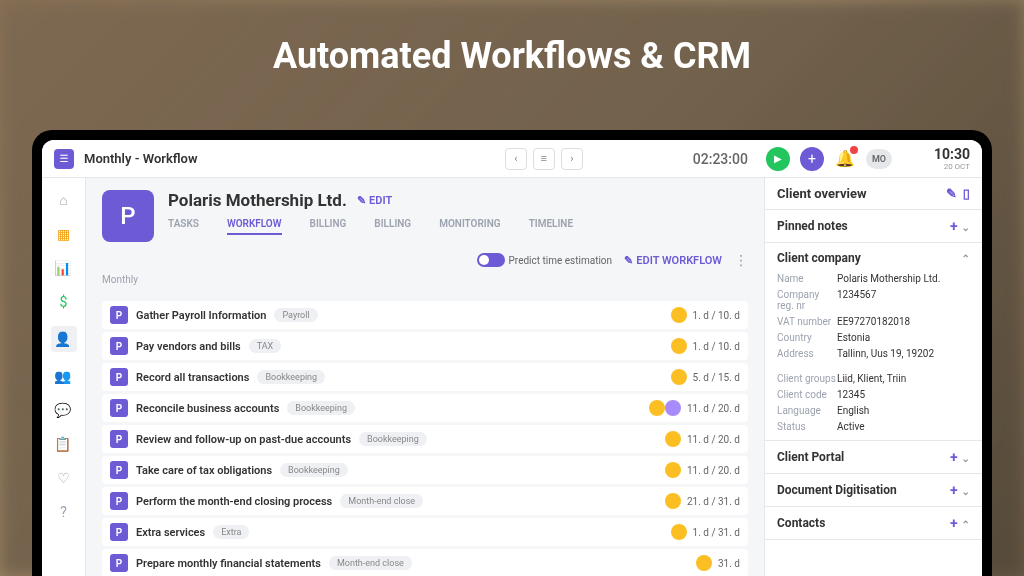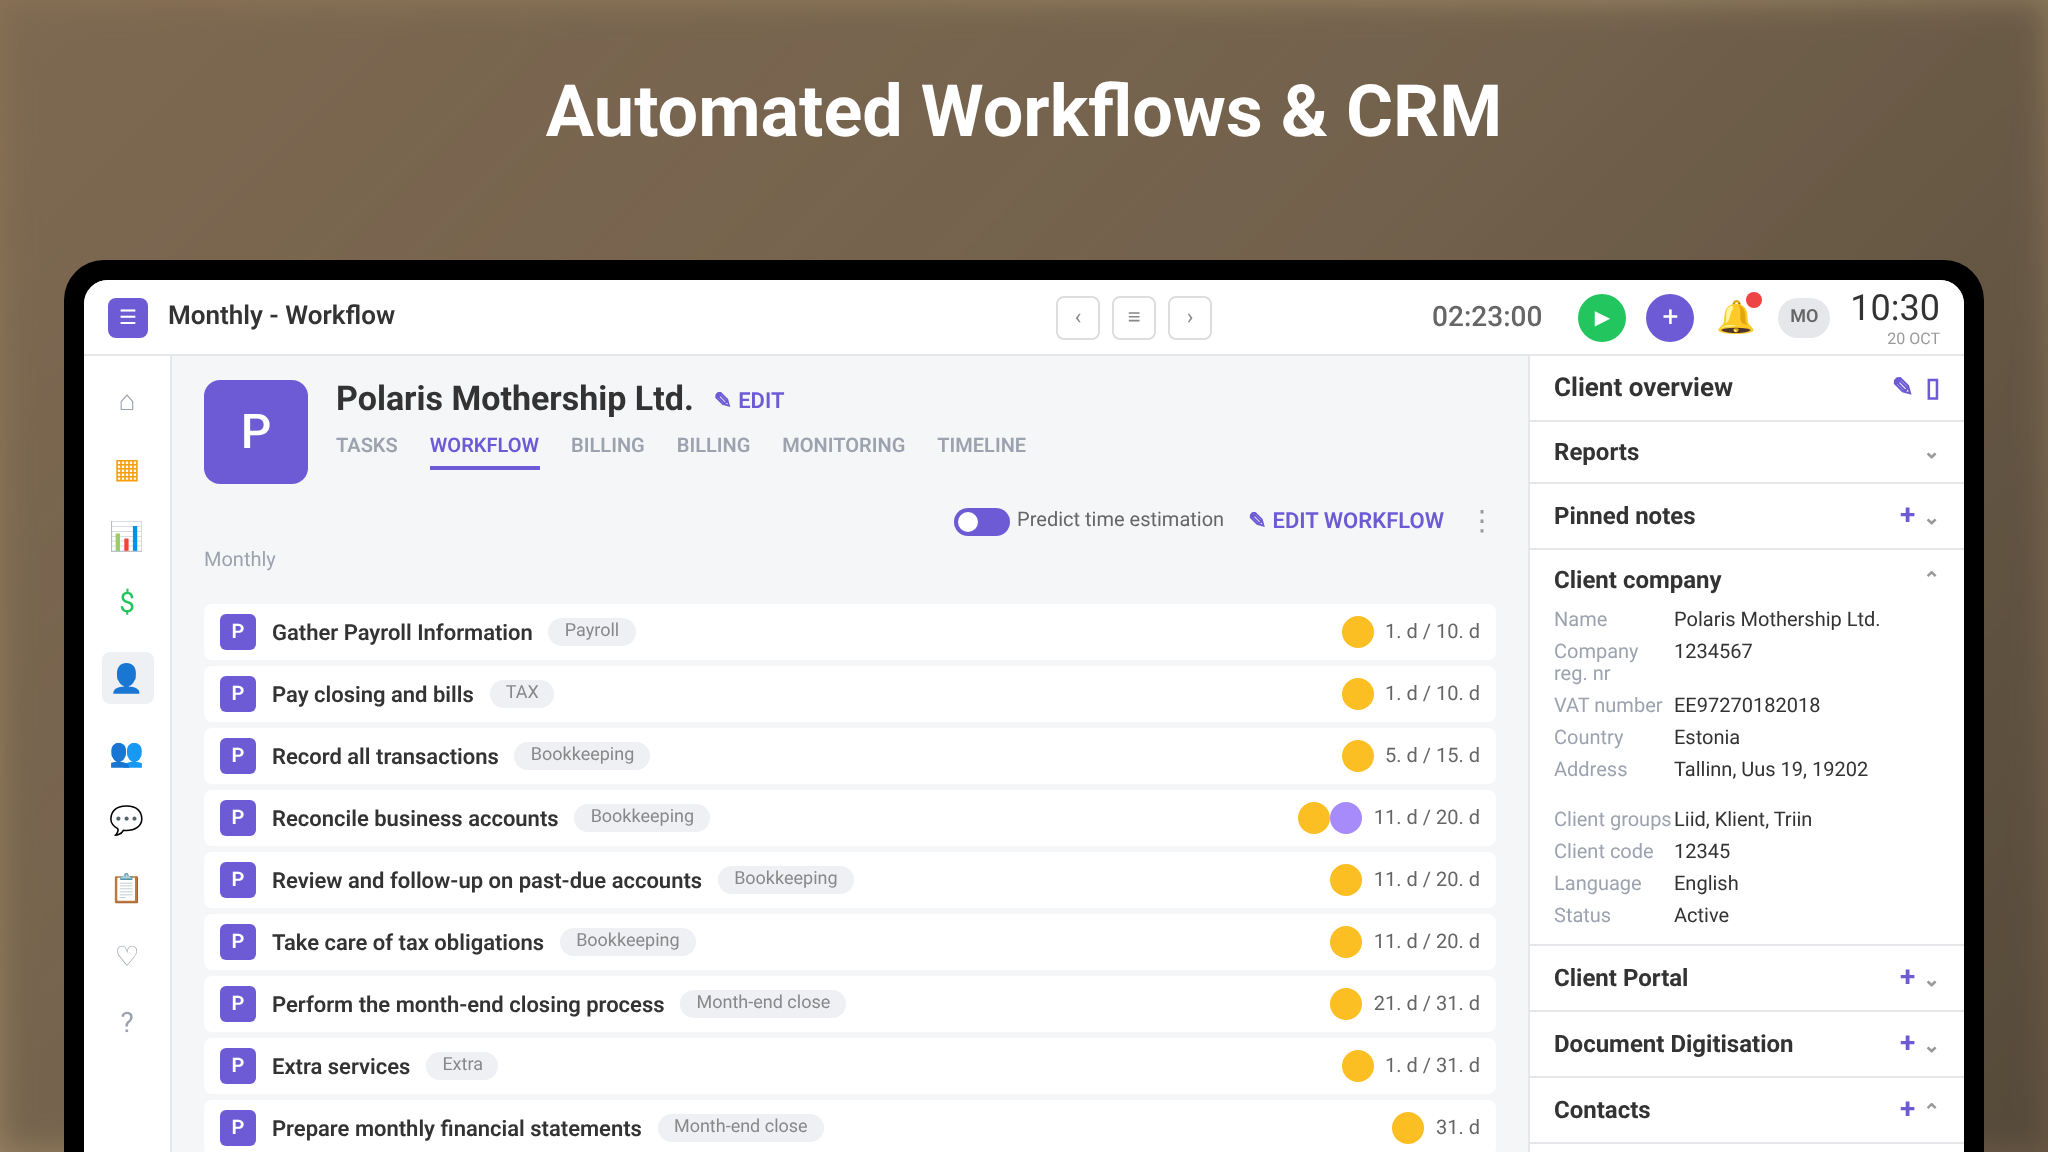--- a/index.html
+++ b/index.html
@@ -20,7 +20,7 @@
 .bell-badge { position: absolute; top: -2px; right: -2px; width: 8px; height: 8px; background: #ef4444; border-radius: 50%; }
 .mo-badge { width: 26px; height: 20px; background: #e5e7eb; border-radius: 10px; display: flex; align-items: center; justify-content: center; font-size: 9px; font-weight: 600; color: #666; }
 .clock { text-align: right; }
-.clock-time { font-size: 18px; font-weight: 400; color: #333; }
+.clock-time { font-size: 14px; font-weight: 700; color: #333; margin-left: 32px; }
 .clock-date { font-size: 8px; color: #999; }
 .body-area { flex: 1; display: flex; overflow: hidden; }
 .sidebar { width: 44px; background: #fff; border-right: 1px solid #e5e7eb; display: flex; flex-direction: column; align-items: center; padding-top: 12px; gap: 14px; }

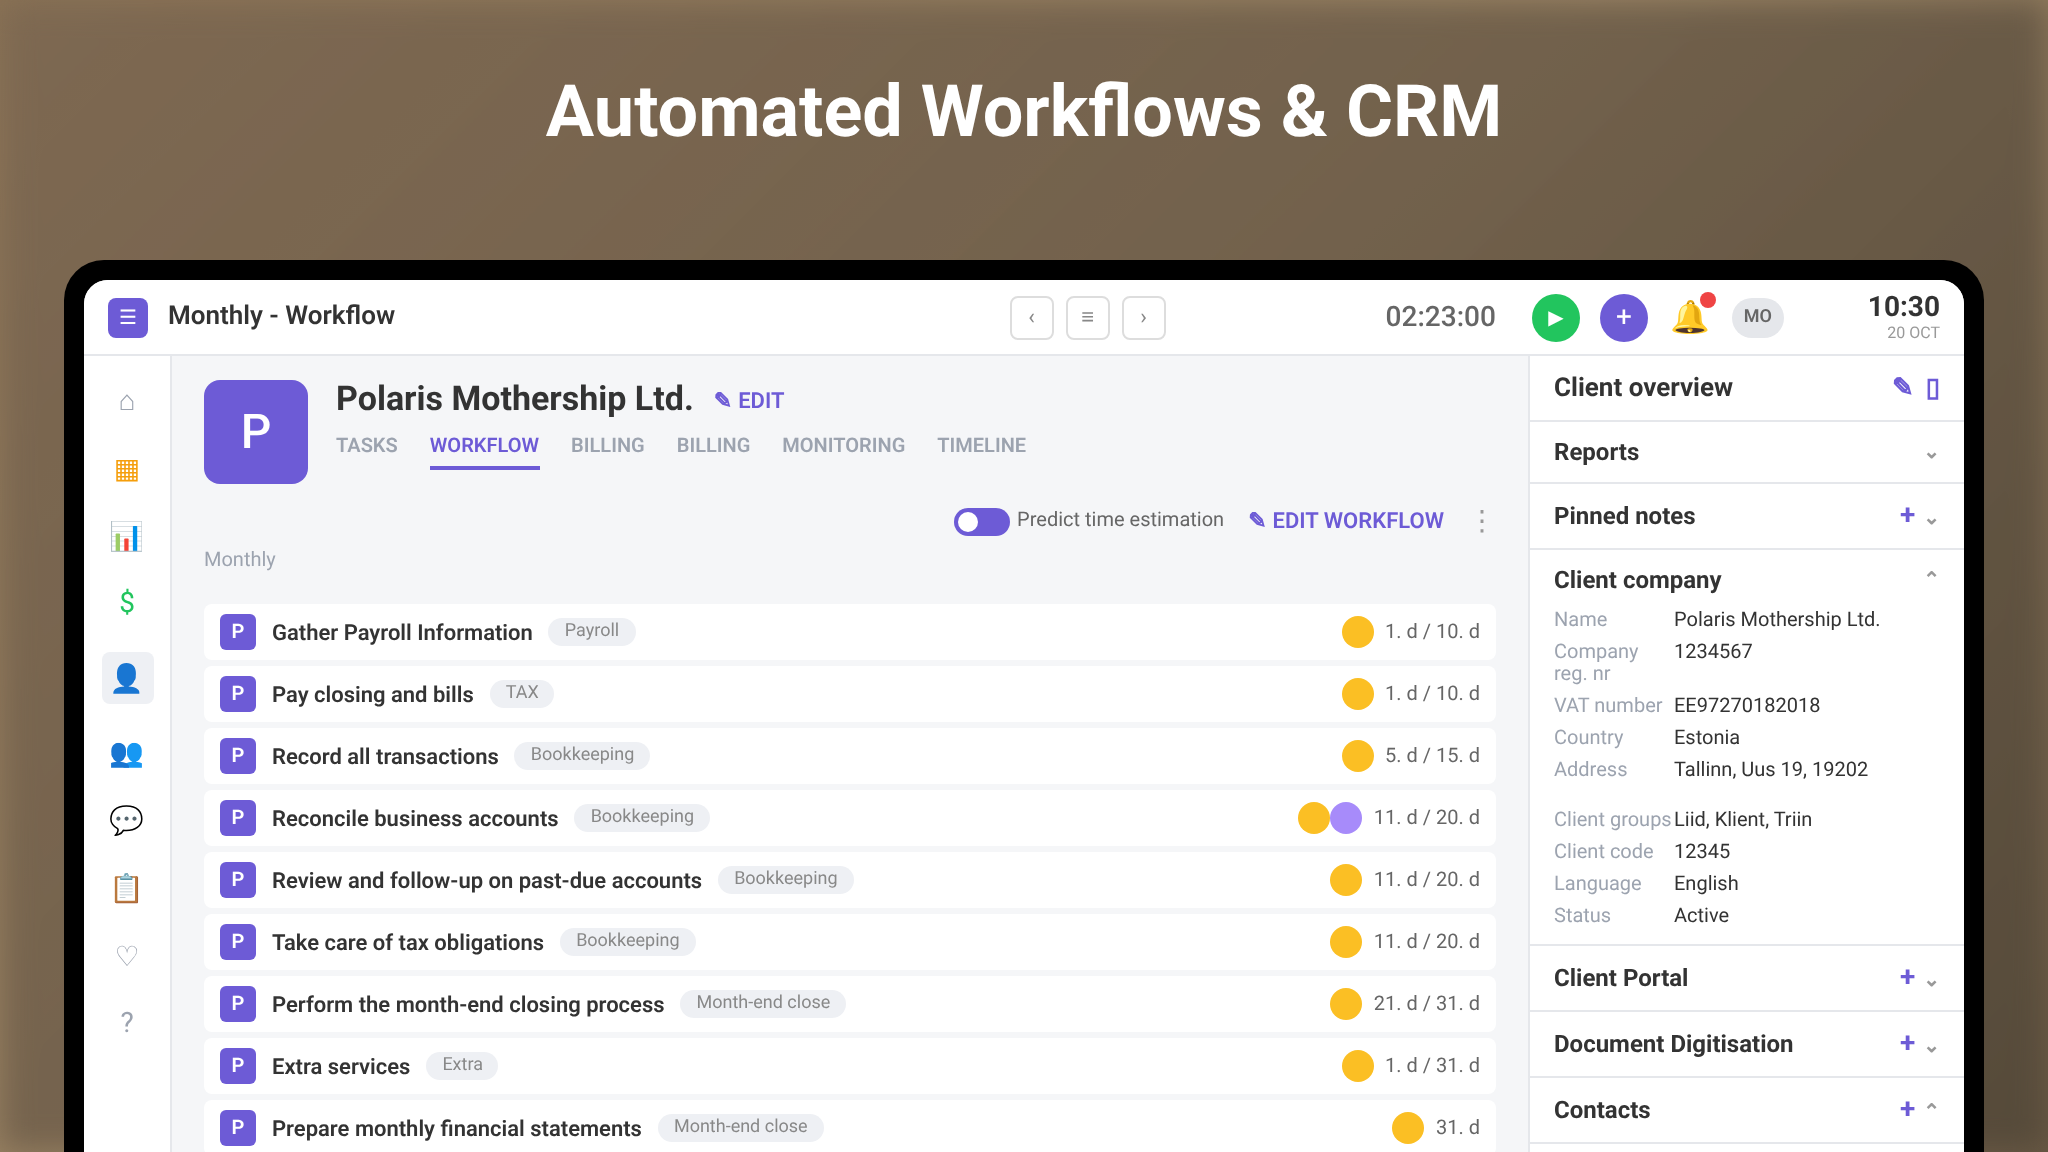--- a/index.html
+++ b/index.html
@@ -36,7 +36,7 @@
 .client-name-row { display: flex; align-items: center; gap: 10px; }
 .client-name { font-size: 17px; font-weight: 700; color: #333; }
 .edit-link { color: #6d5bd6; font-size: 11px; font-weight: 600; display: flex; align-items: center; gap: 3px; }
-.tabs { display: flex; gap: 16px; margin-top: 8px; font-size: 10px; font-weight: 600; color: #9ca3af; }
+.tabs { display: flex; gap: 28px; margin-top: 8px; font-size: 10px; font-weight: 600; color: #9ca3af; }
 .tab { padding-bottom: 4px; }
 .tab.active { color: #6d5bd6; border-bottom: 2px solid #6d5bd6; }
 .workflow-toolbar { display: flex; align-items: center; justify-content: flex-end; gap: 12px; margin-bottom: 6px; }

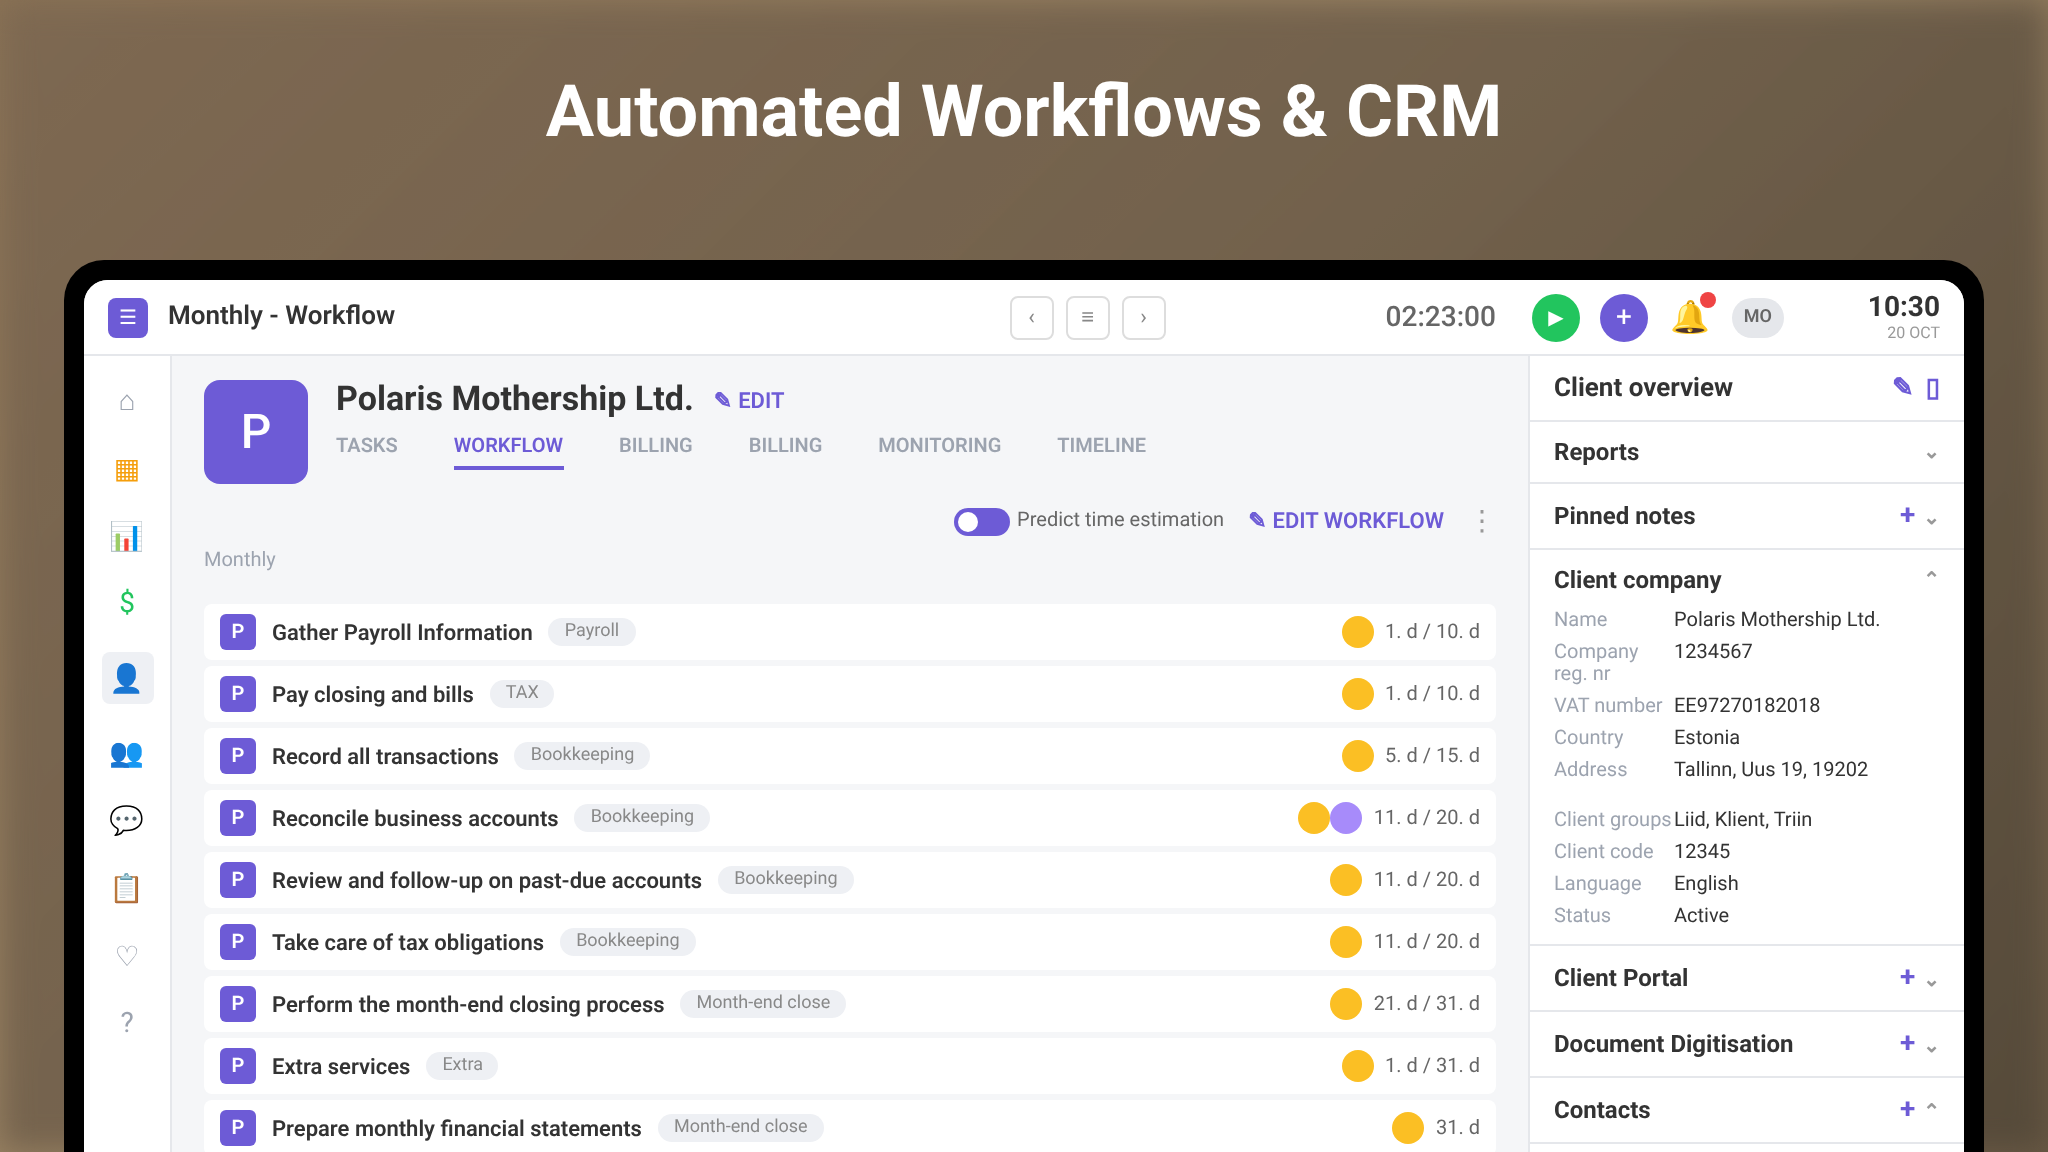--- a/index.html
+++ b/index.html
@@ -239,12 +239,6 @@
         </div>
         <div class="panel-section">
           <div class="panel-header">
-                <span>Reports</span>
-                <span class="chevron">⌄</span>
-              </div>
-        </div>
-        <div class="panel-section">
-          <div class="panel-header">
                 <span>Pinned notes</span>
                 <span><span class="plus-icon">+</span><span class="chevron">⌄</span></span>
               </div>

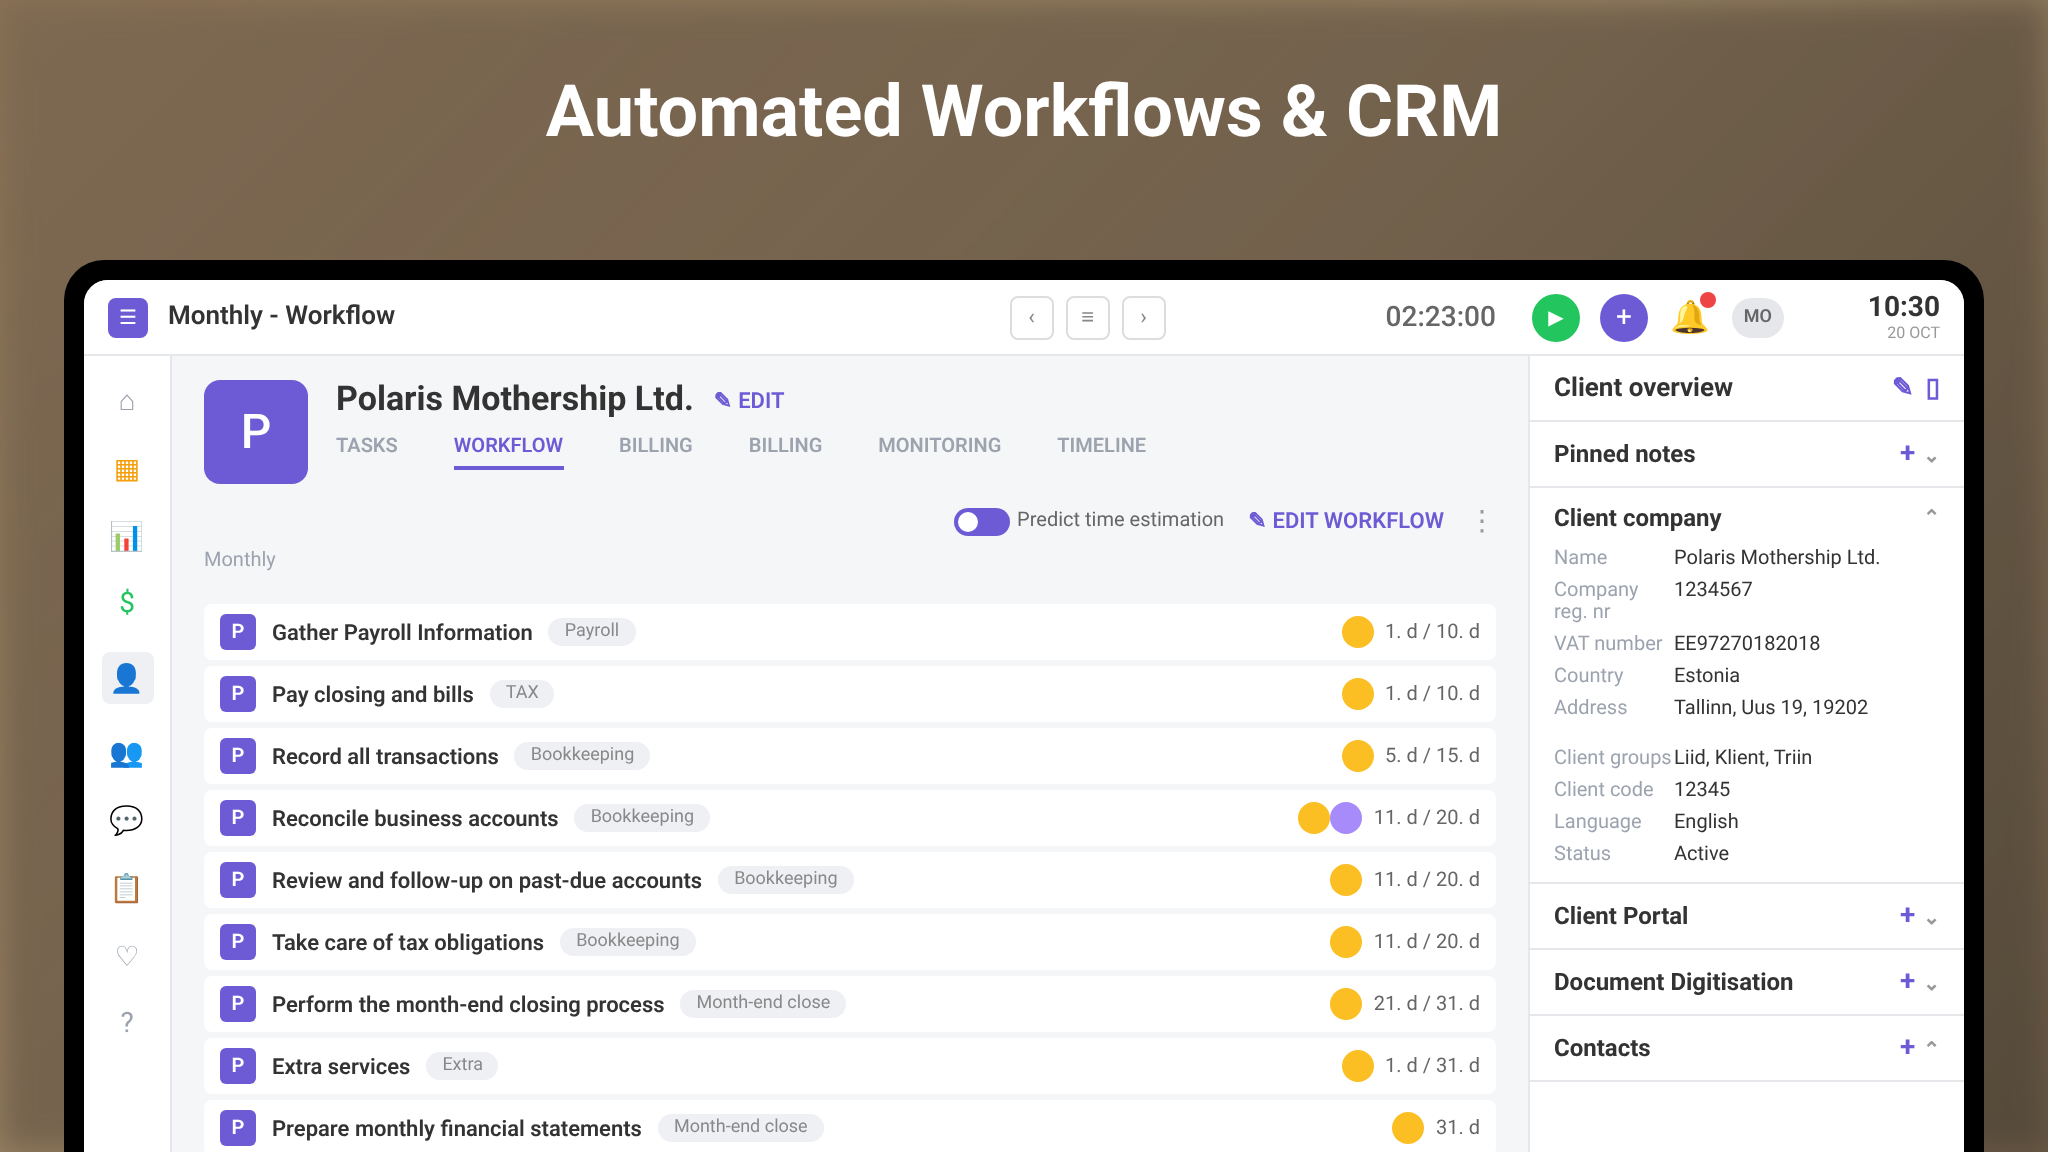--- a/index.html
+++ b/index.html
@@ -149,7 +149,7 @@
               </div>
               <div class="task-row">
                 <div class="task-badge">P</div>
-                <div class="task-title">Pay closing and bills</div>
+                <div class="task-title">Pay vendors and bills</div>
                 <div class="task-tag">TAX</div>
                 <div class="task-meta">
                   <div class="avatar-sm"></div>

